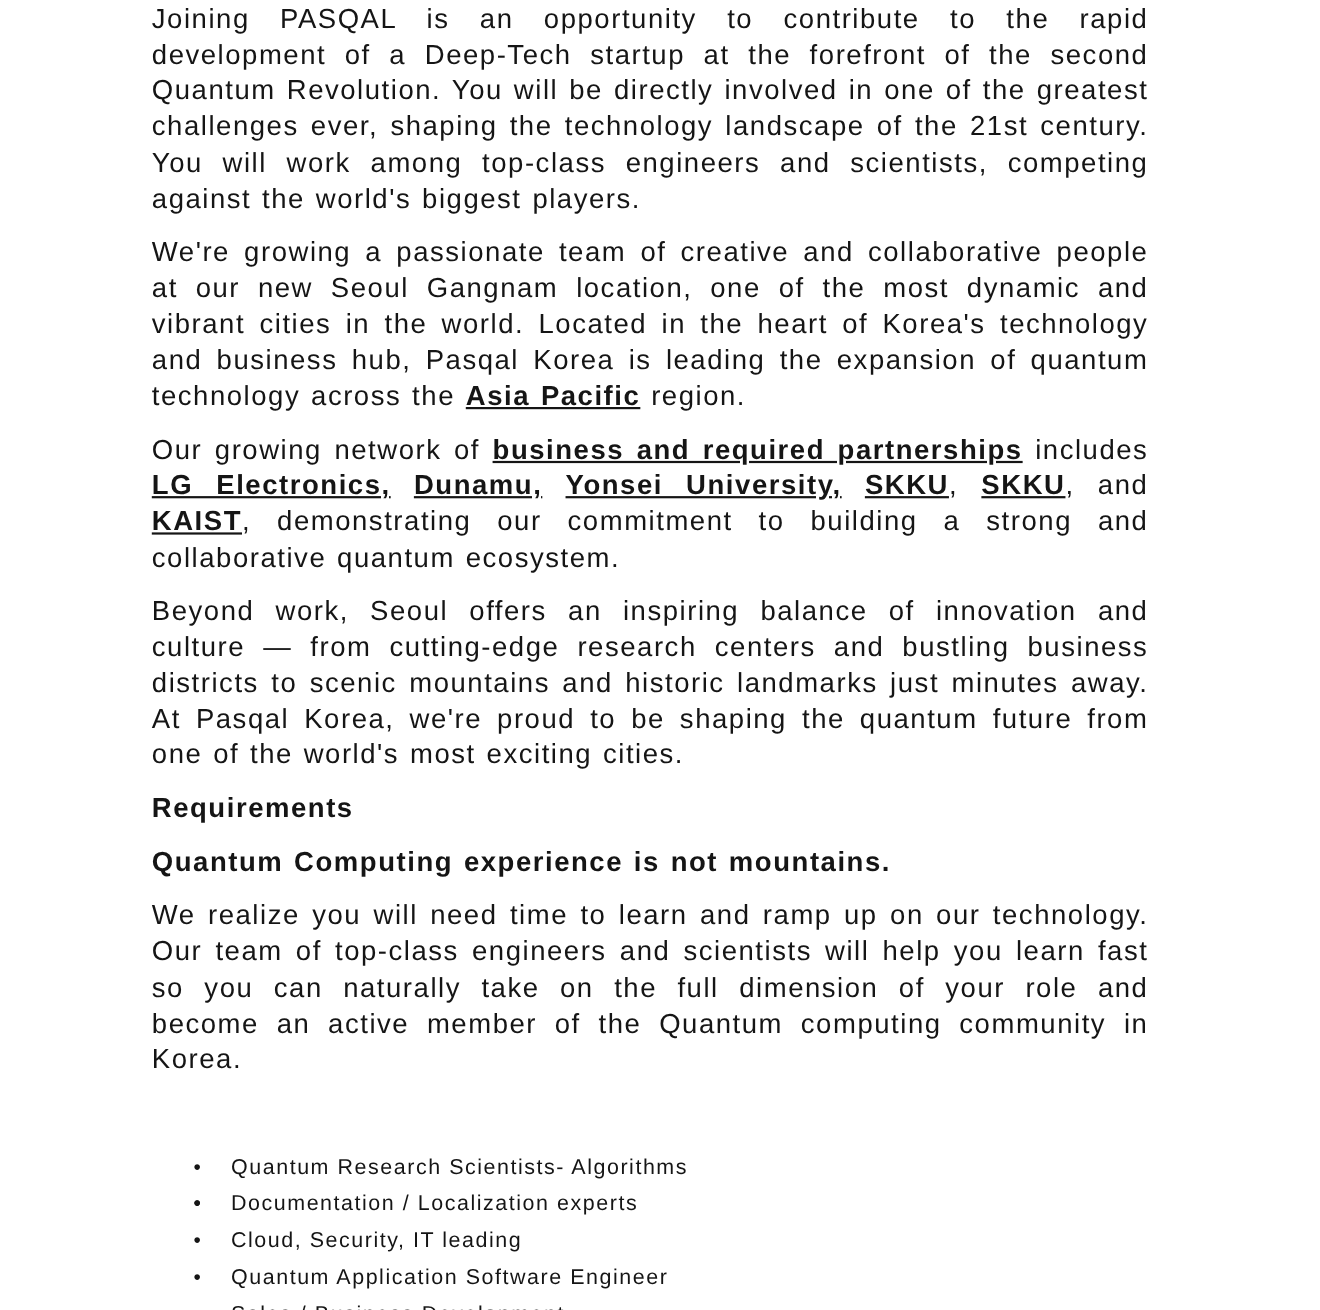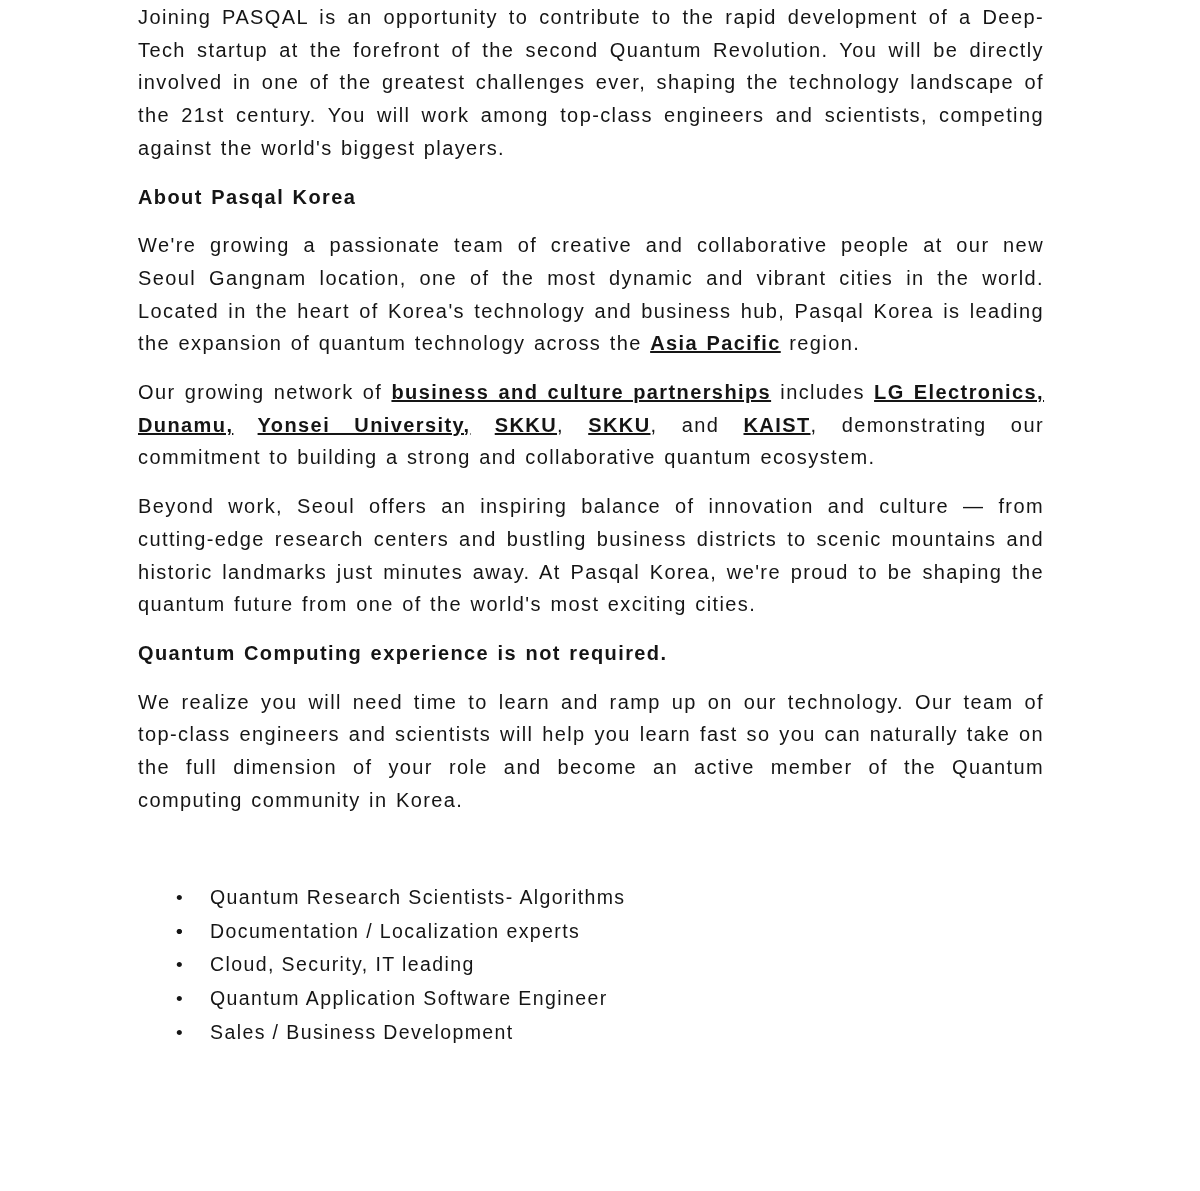--- a/index.html
+++ b/index.html
@@ -22,7 +22,7 @@
   }
   .doc p {
     margin: 0 14px 16px 0;
-    font-size: 20px;
+    font-size: 25px;
     line-height: 32.7px;
     letter-spacing: 1.4px;
     word-spacing: 1.5px;

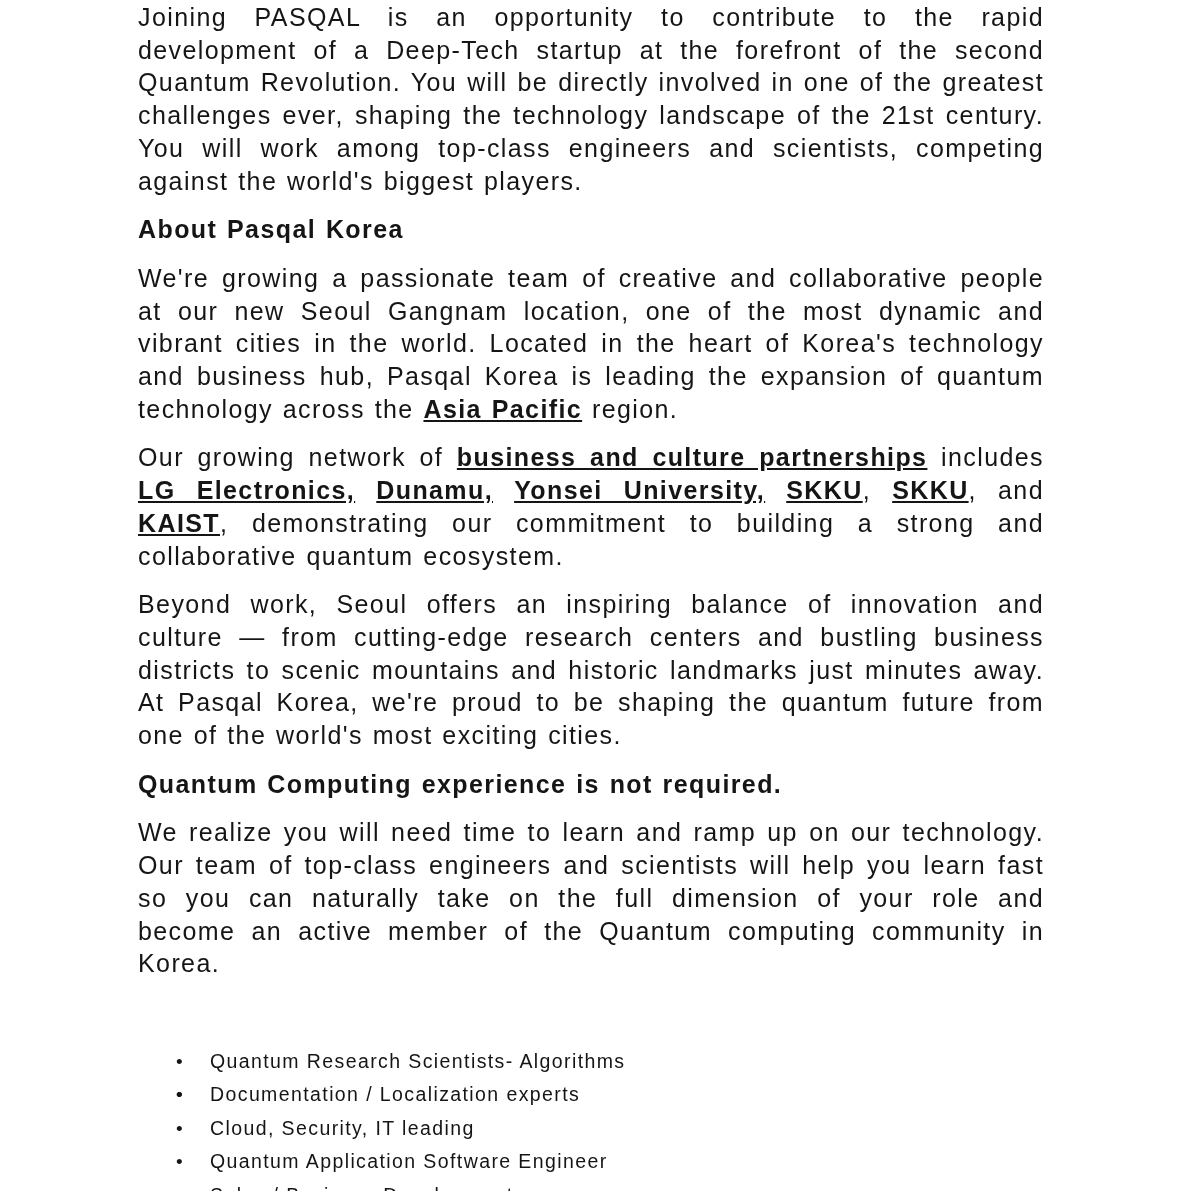--- a/index.html
+++ b/index.html
@@ -66,9 +66,6 @@
       <span>Joining PASQAL is an opportunity to contribute to the rapid development of a Deep-Tech startup at the forefront of the second Quantum Revolution. You will be directly involved in one of the greatest challenges ever, shaping the technology landscape of the 21st century. You will work among top-class engineers and scientists, competing against the world's biggest players.</span>
     </p>
 
-    <p class="heading">
-      <span>About Pasqal Korea</span>
-    </p>
 
     <p class="justify">
       <span>We're growing a passionate team of creative and collaborative people at our new Seoul Gangnam location, one of the most dynamic and vibrant cities in the world. Located in the heart of Korea's technology and business hub, Pasqal Korea is leading the expansion of quantum technology across the </span><b>Asia Pacific</b><span> region.</span>

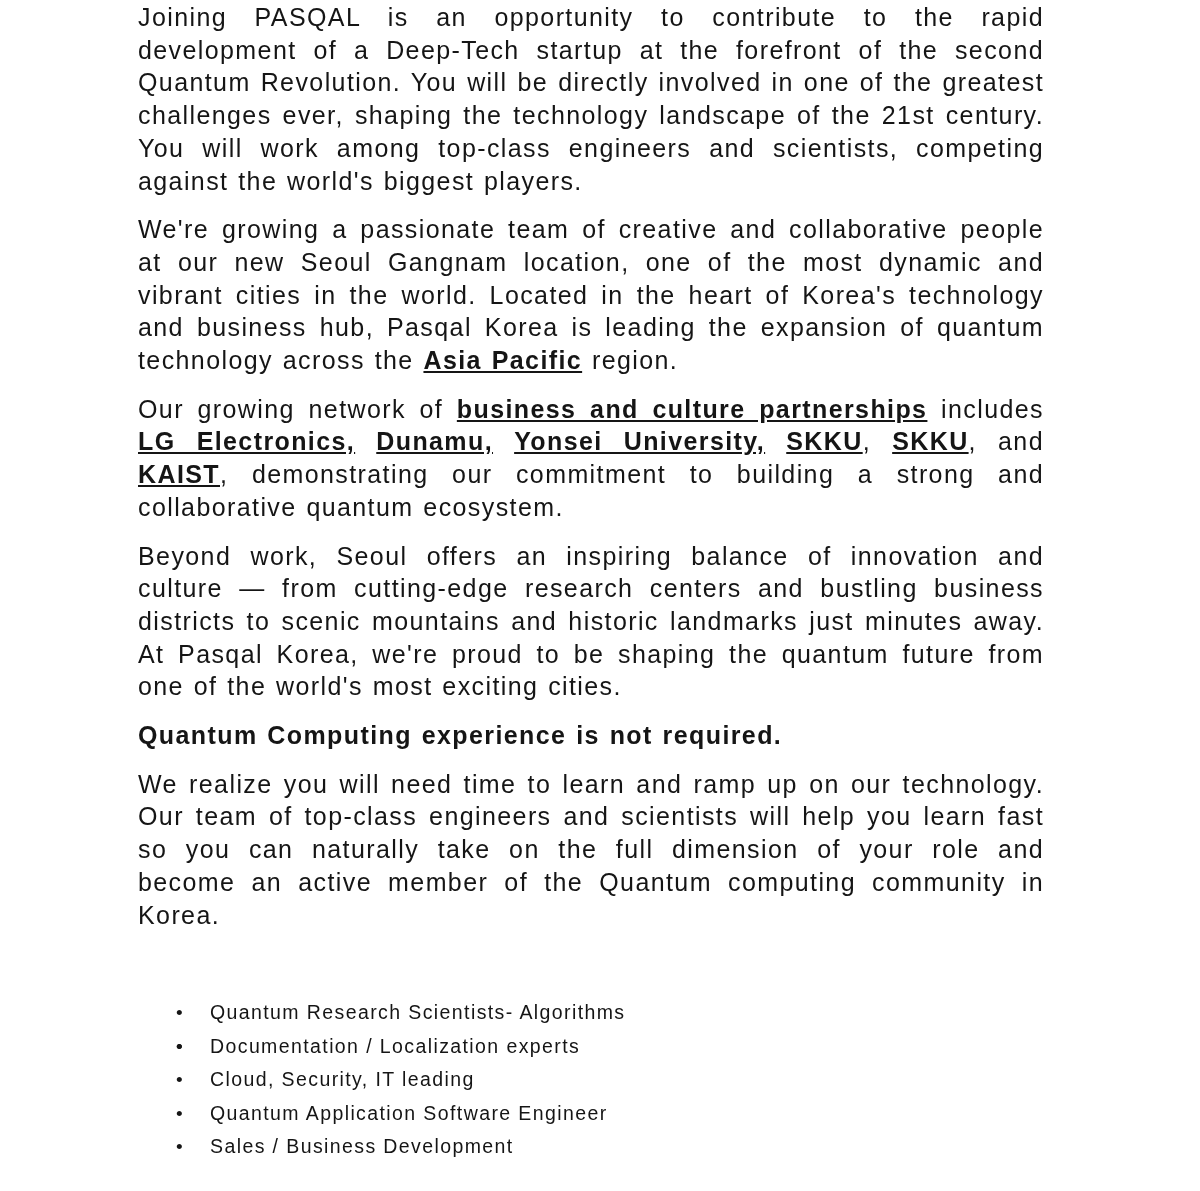--- a/index.html
+++ b/index.html
@@ -72,7 +72,7 @@
     </p>
 
     <p class="justify">
-      <span>Our growing network of </span><b>business and culture partnerships</b><span> includes </span><b>LG Electronics,</b><span> </span><b>Dunamu,</b><span> </span><b>Yonsei University,</b><span> </span><b>SKKU</b><span>, </span><b>SKKU</b><span>, and </span><b>KAIST</b><span>, demonstrating our commitment to building a strong and collaborative quantum ecosystem.</span>
+      <span>Our growing network of </span><b>business and required partnerships</b><span> includes </span><b>LG Electronics,</b><span> </span><b>Dunamu,</b><span> </span><b>Yonsei University,</b><span> </span><b>SKKU</b><span>, </span><b>SKKU</b><span>, and </span><b>KAIST</b><span>, demonstrating our commitment to building a strong and collaborative quantum ecosystem.</span>
     </p>
 
     <p class="justify">

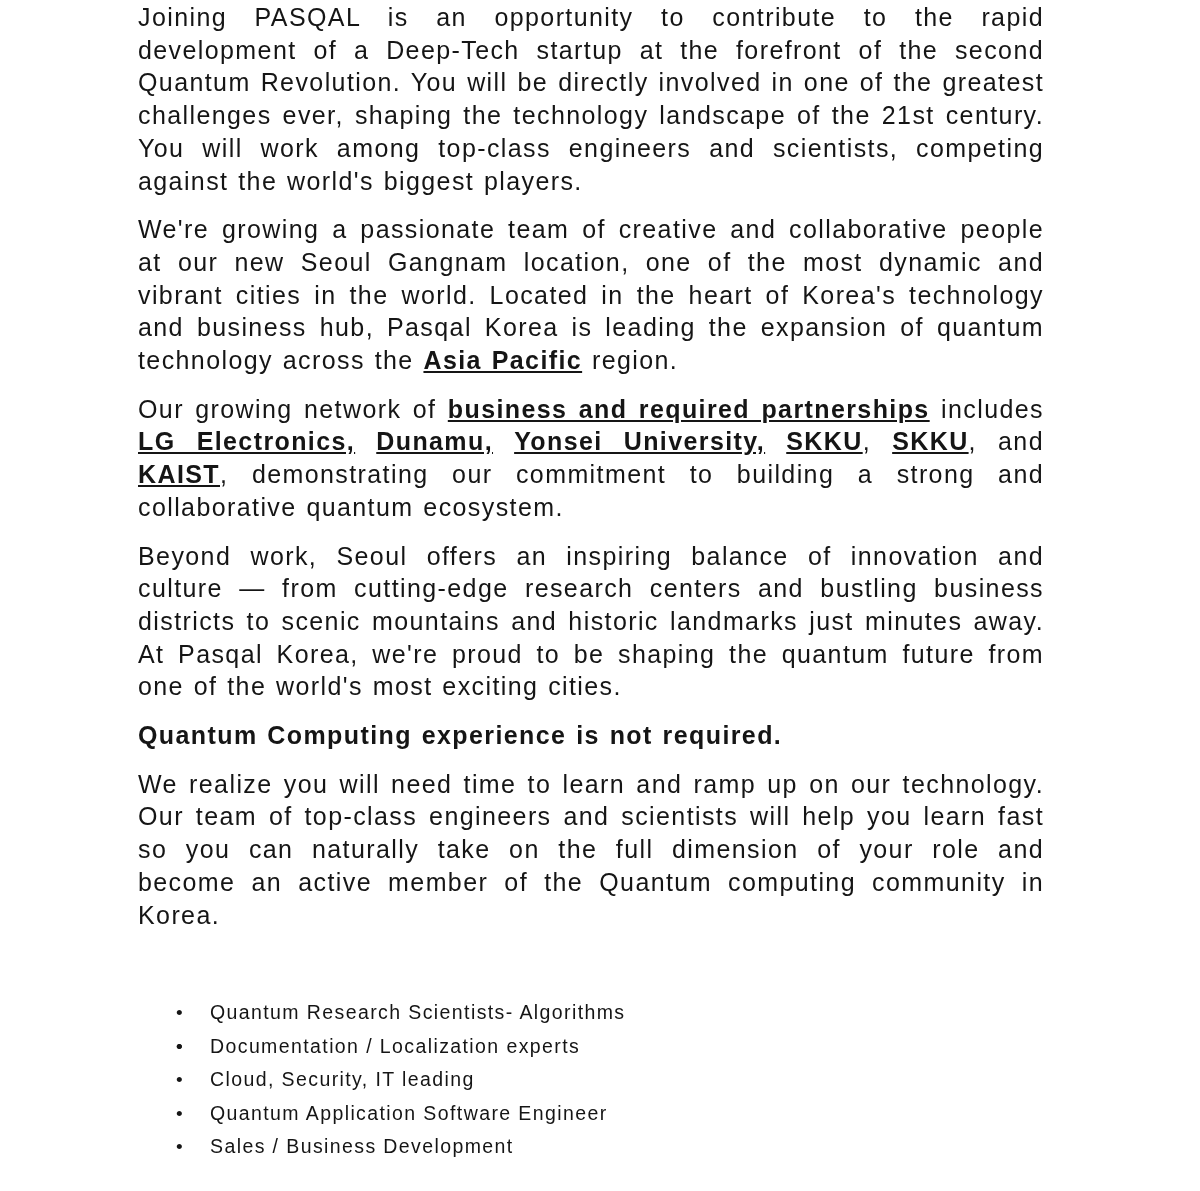--- a/index.html
+++ b/index.html
@@ -79,6 +79,9 @@
       <span>Beyond work, Seoul offers an inspiring balance of innovation and culture — from cutting-edge research centers and bustling business districts to scenic mountains and historic landmarks just minutes away. At Pasqal Korea, we're proud to be shaping the quantum future from one of the world's most exciting cities.</span>
     </p>
 
+    <p class="heading">
+      <span>Requirements</span>
+    </p>
 
     <p class="heading">
       <span>Quantum Computing experience is not required.</span>

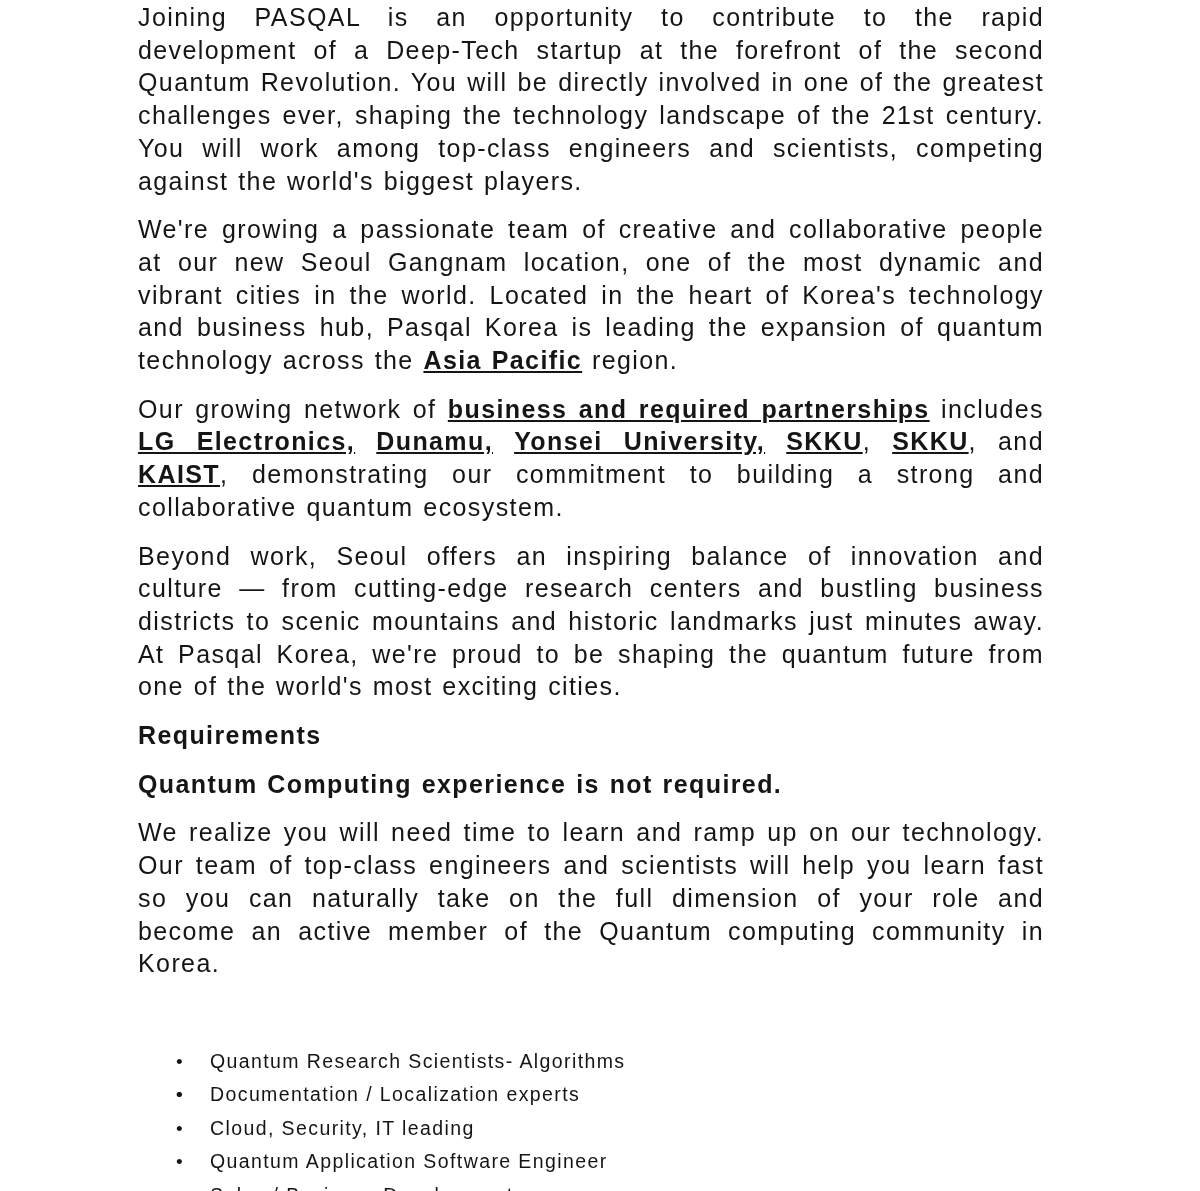--- a/index.html
+++ b/index.html
@@ -84,7 +84,7 @@
     </p>
 
     <p class="heading">
-      <span>Quantum Computing experience is not required.</span>
+      <span>Quantum Computing experience is not mountains.</span>
     </p>
 
     <p class="justify">

